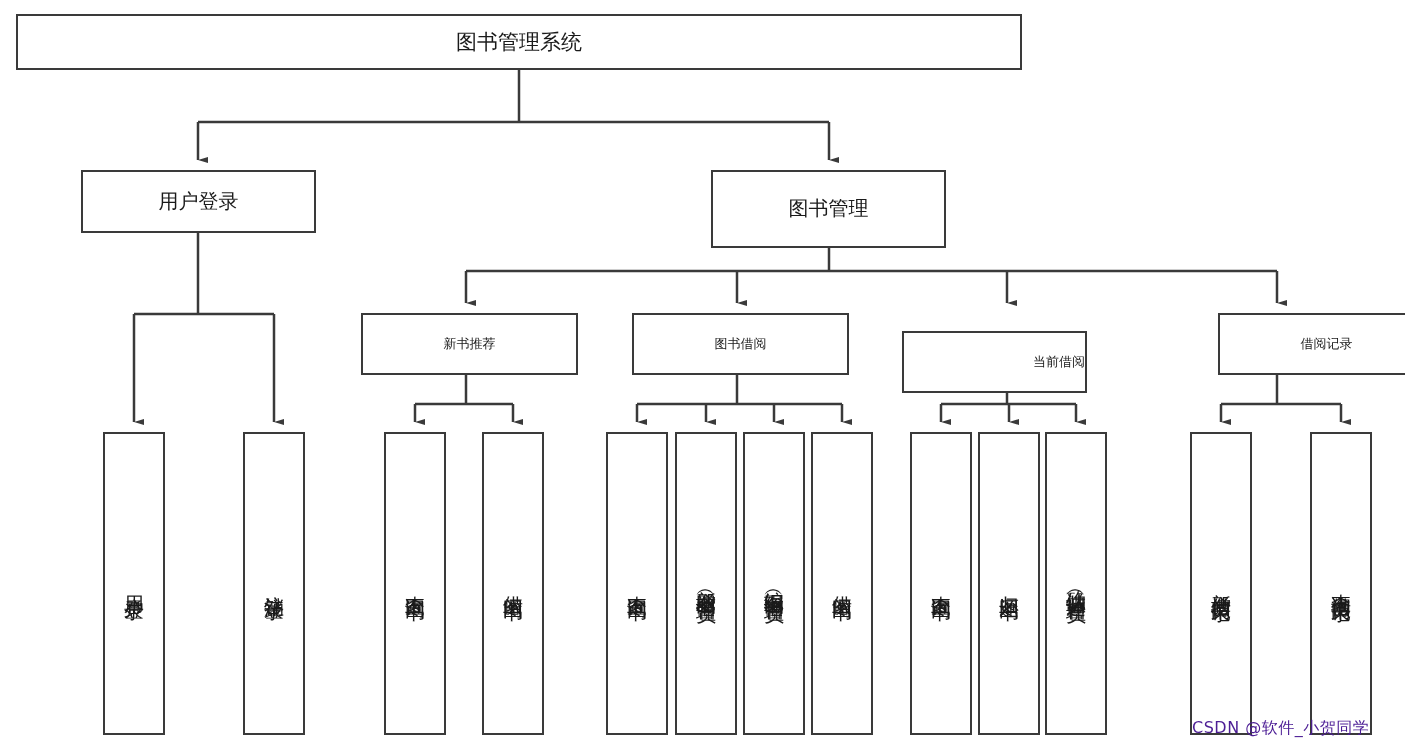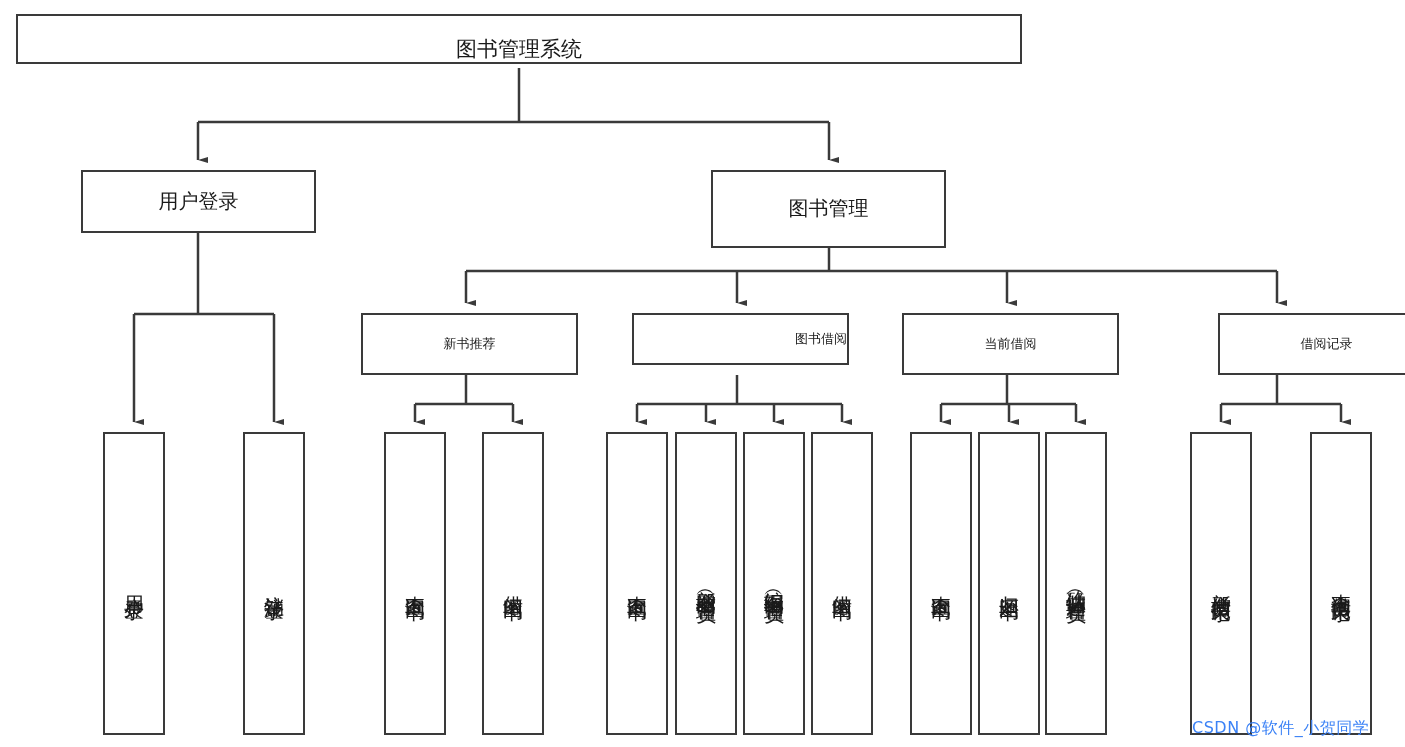--- a/index.html
+++ b/index.html
@@ -139,7 +139,7 @@
     </g>
   </svg>
 
-  <div class="node-box node-root" style="left:16px; top:14px; width:1006px; height:50px;align-items:flex-end;">
+  <div class="node-box node-root" style="left:16px; top:14px; width:1006px; height:56px;">
     <span class="node-label">图书管理系统</span>
   </div>
 

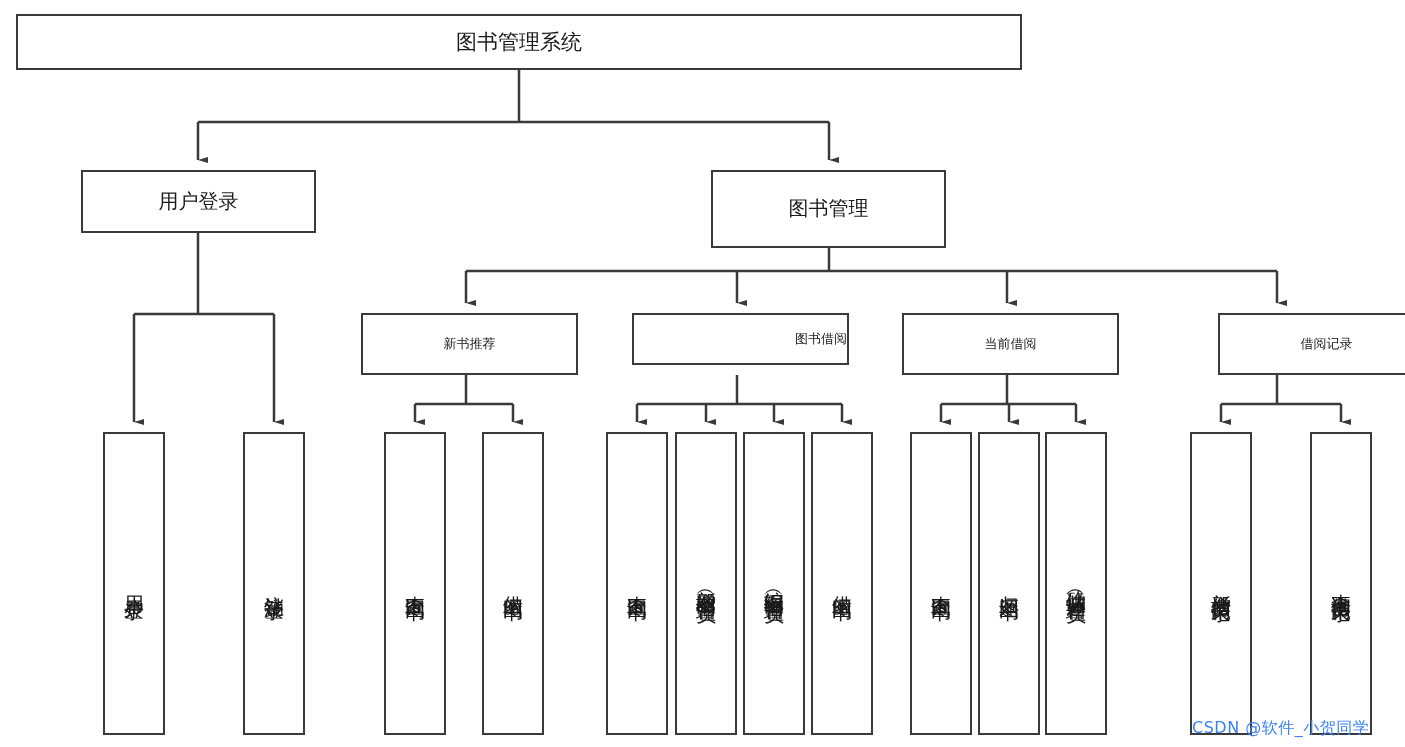--- a/index.html
+++ b/index.html
@@ -155,7 +155,7 @@
     <span class="node-label">新书推荐</span>
   </div>
 
-  <div class="node-box node-l2" style="left:632px; top:313px; width:217px; height:52px;justify-content:flex-end;">
+  <div class="node-box node-l2" style="left:632px; top:313px; width:217px; height:62px;">
     <span class="node-label">图书借阅</span>
   </div>
 

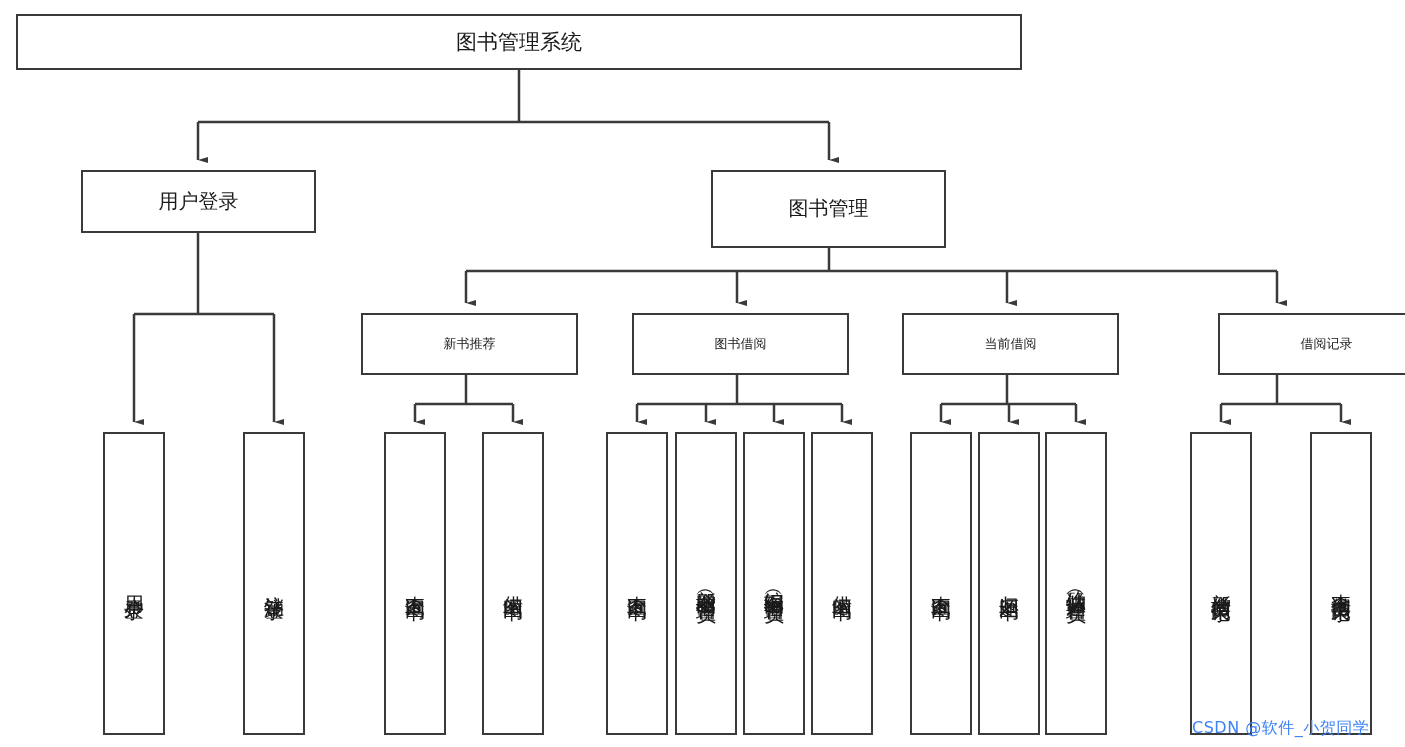--- a/index.html
+++ b/index.html
@@ -159,7 +159,7 @@
     <span class="node-label">图书借阅</span>
   </div>
 
-  <div class="node-box node-l2" style="left:902px; top:313px; width:217px; height:62px;">
+  <div class="node-box node-l2" style="left:902px; top:331px; width:185px; height:62px;justify-content:flex-end;">
     <span class="node-label">当前借阅</span>
   </div>
 

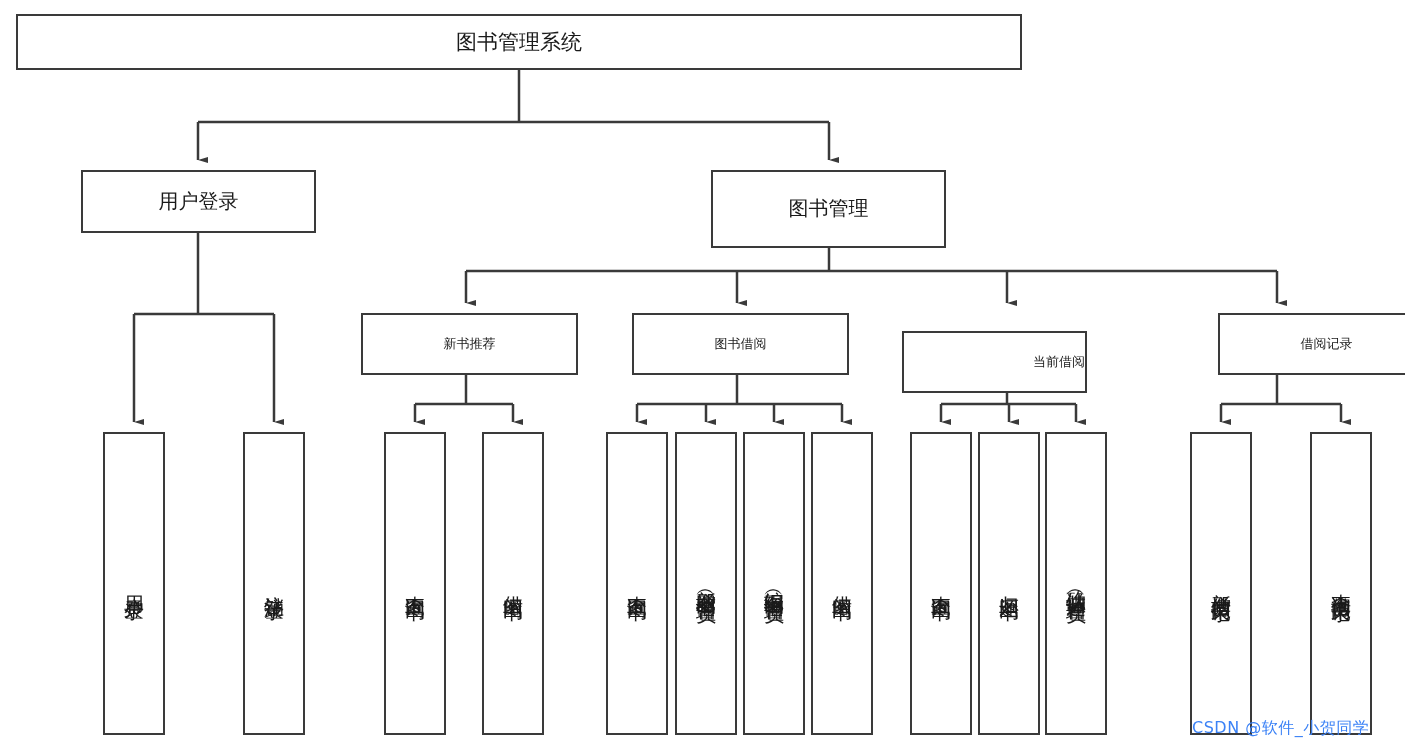--- a/index.html
+++ b/index.html
@@ -62,7 +62,7 @@
   .watermark {
     position: absolute;
     font-size: 16px;
-    color: #3b82f6;
+    color: #4c1d95;
     letter-spacing: 0.5px;
     white-space: nowrap;
     pointer-events: none;

